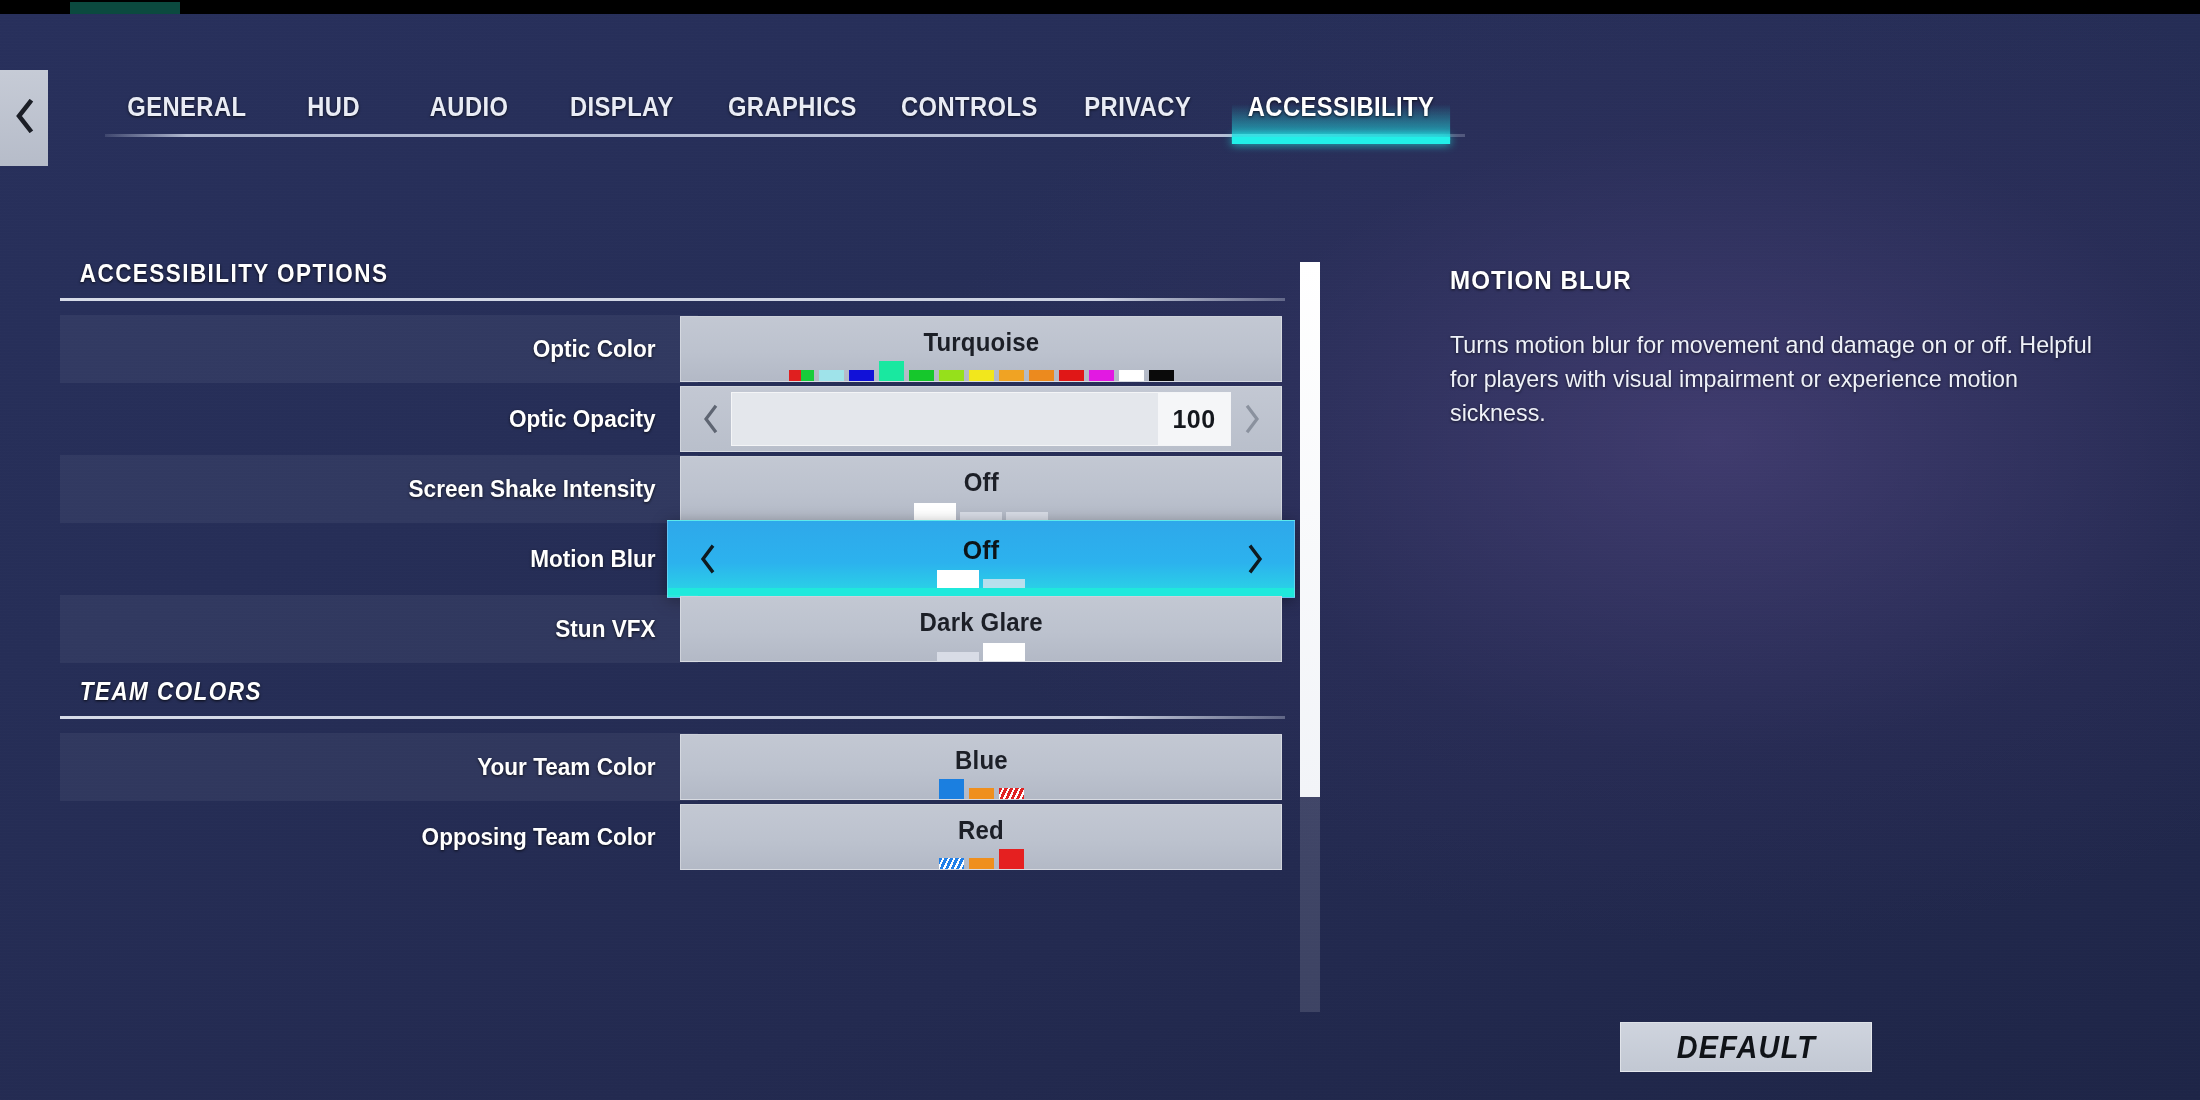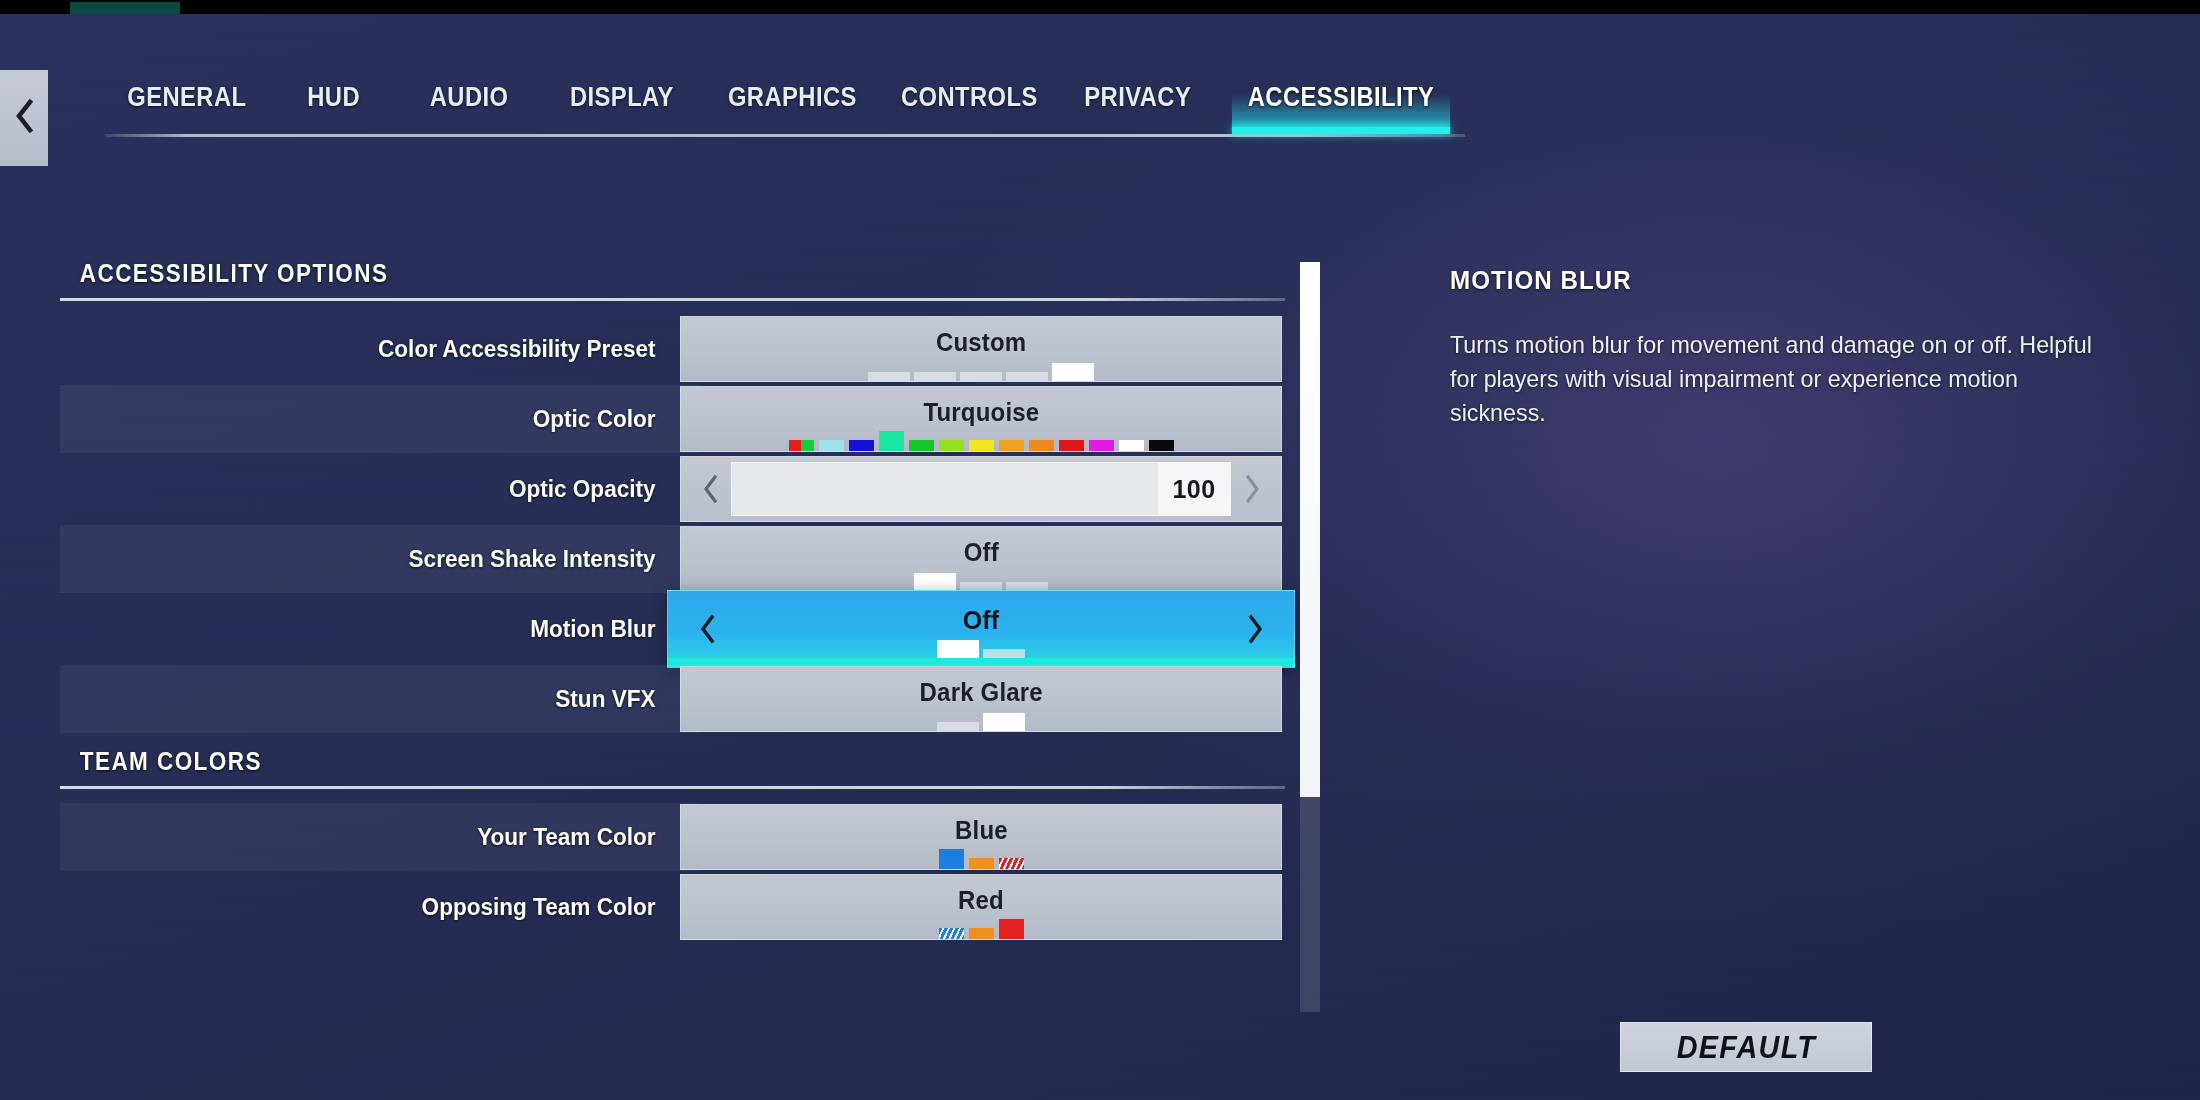--- a/index.html
+++ b/index.html
@@ -39,7 +39,7 @@
 
   
   #tabs{
-    position:absolute; left:105px; top:68px; width:1360px; height:62px;
+    position:absolute; left:105px; top:78px; width:1360px; height:62px;
     display:flex; align-items:flex-end; gap:0; z-index:20;
   }
   .tab{

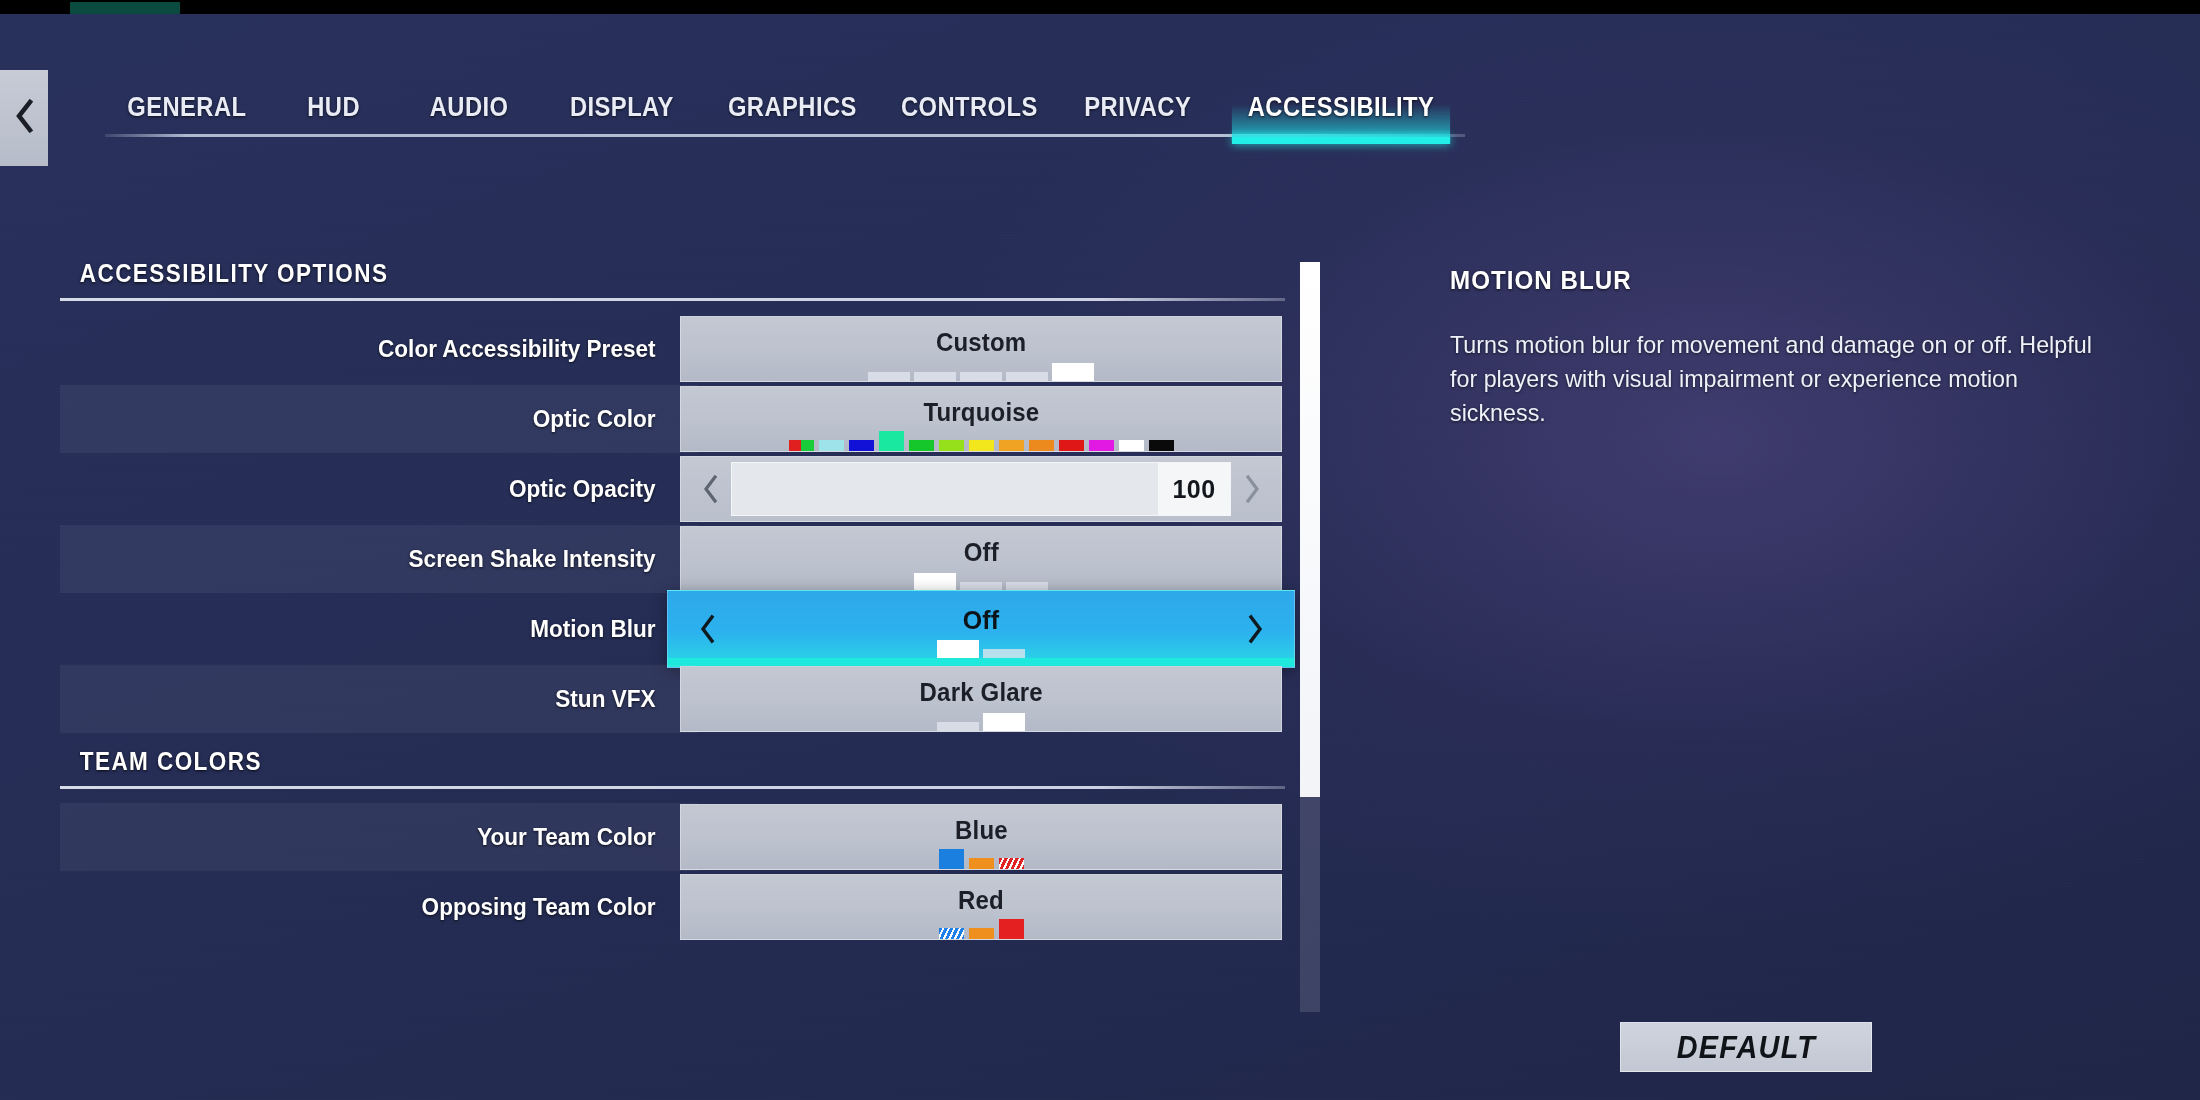--- a/index.html
+++ b/index.html
@@ -255,19 +255,6 @@
       <div class="section-rule"></div>
     </div>
 
-    <div class="row">
-      <div class="row-label">Color Accessibility Preset</div>
-      <div class="ctrl">
-        <span class="value">Custom</span>
-        <div class="steps">
-            <span class="step"></span>
-            <span class="step"></span>
-            <span class="step"></span>
-            <span class="step"></span>
-            <span class="step on"></span>
-          </div>
-      </div>
-    </div>
 
     <div class="row stripe">
       <div class="row-label">Optic Color</div>

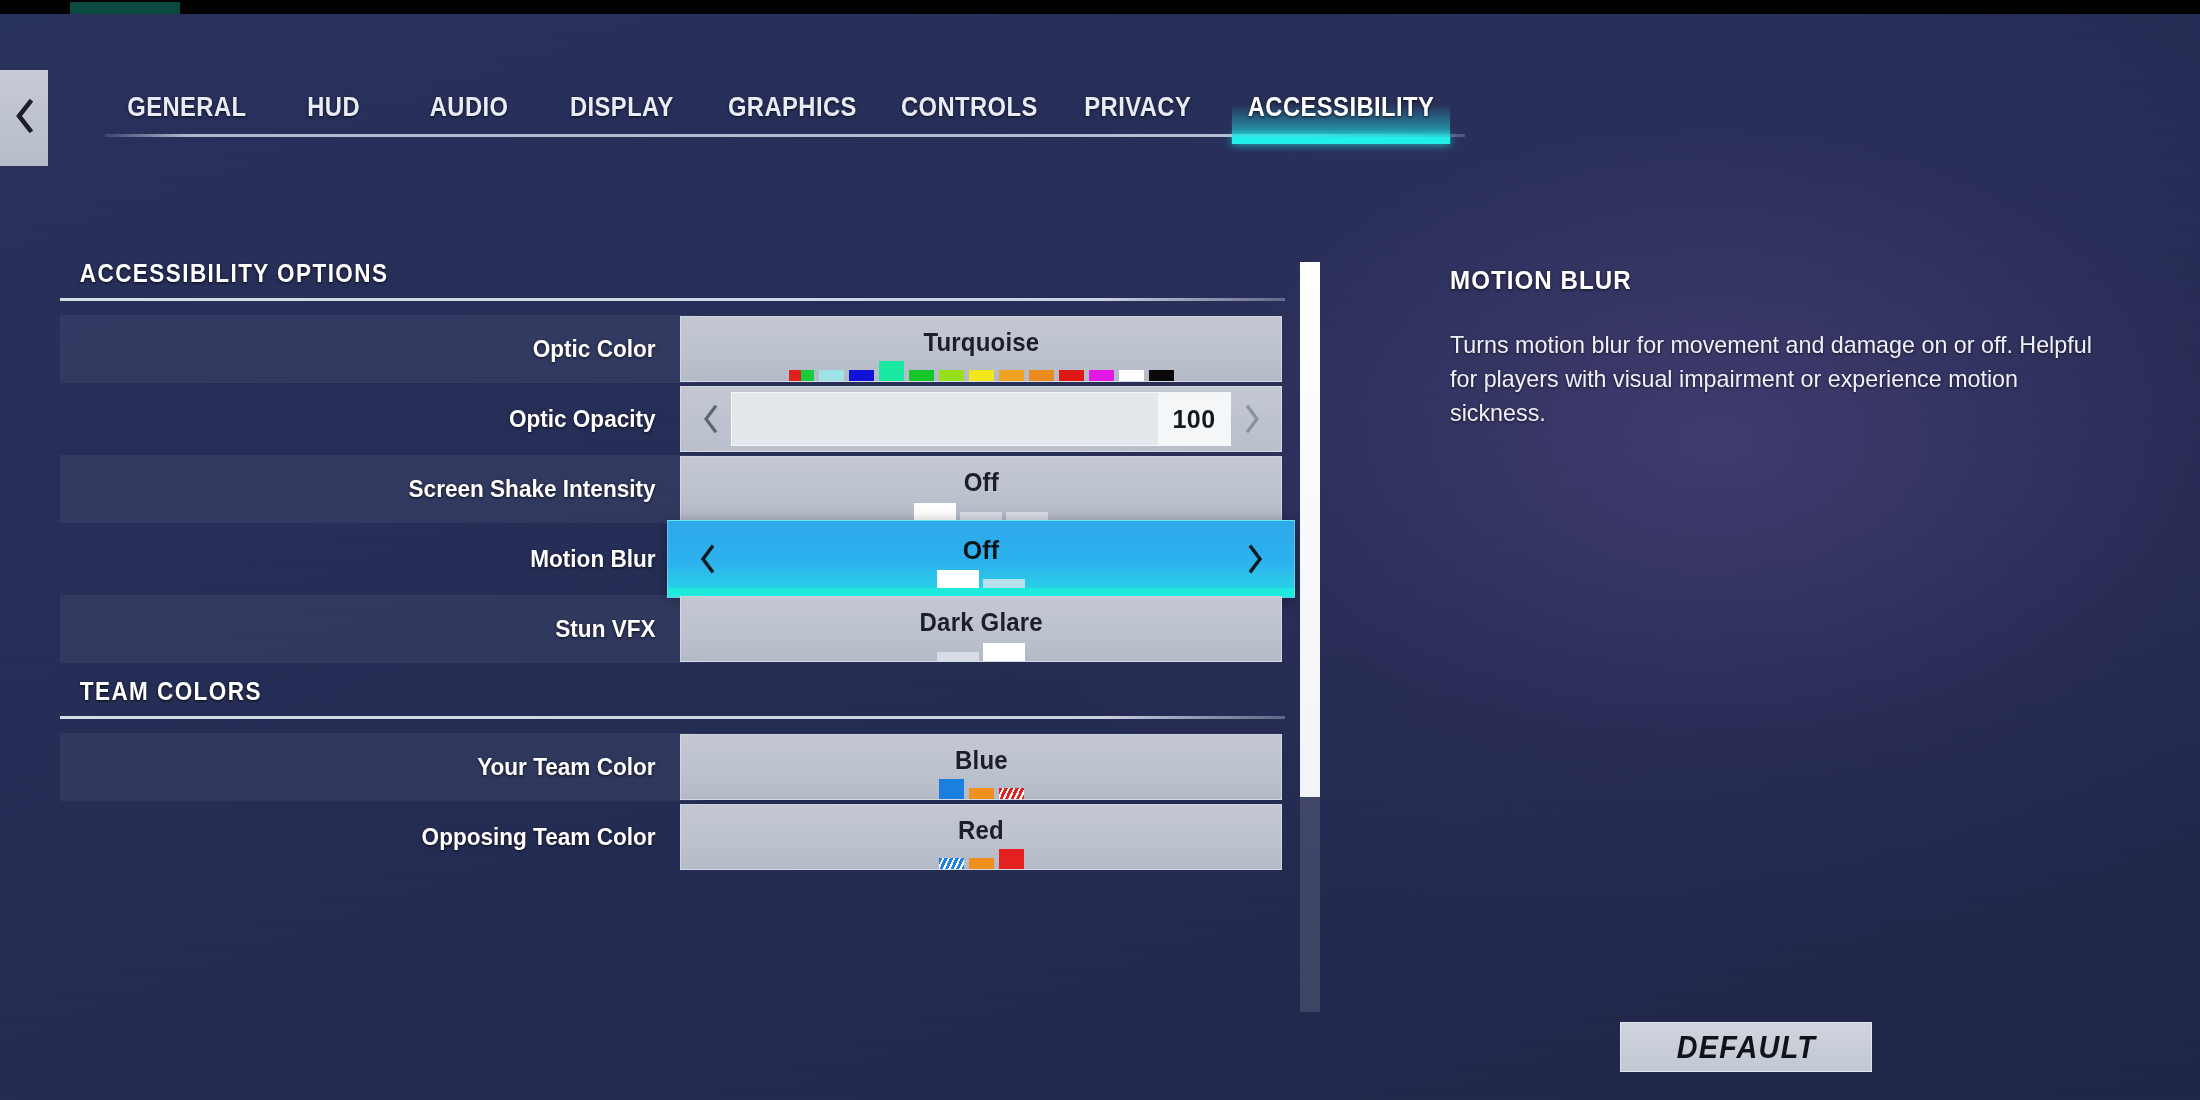--- a/index.html
+++ b/index.html
@@ -342,7 +342,7 @@
       </div>
     </div>
 
-    <div class="section-head" style="margin-top:14px;">
+    <div class="section-head" style="margin-top:14px;font-style:italic;">
       <div class="section-title">TEAM COLORS</div>
       <div class="section-rule"></div>
     </div>

